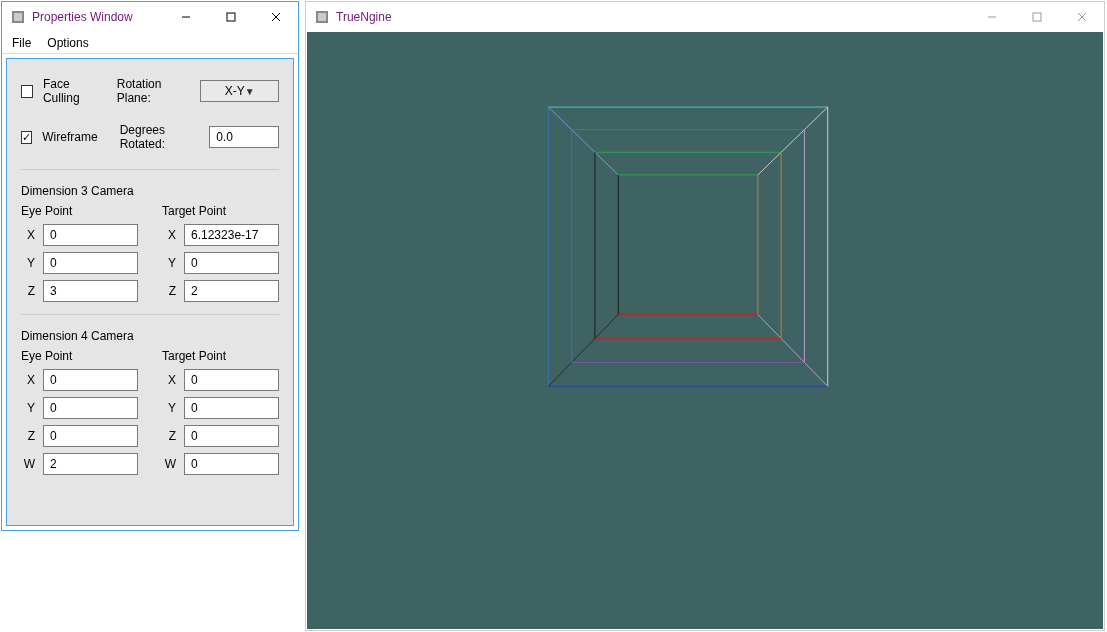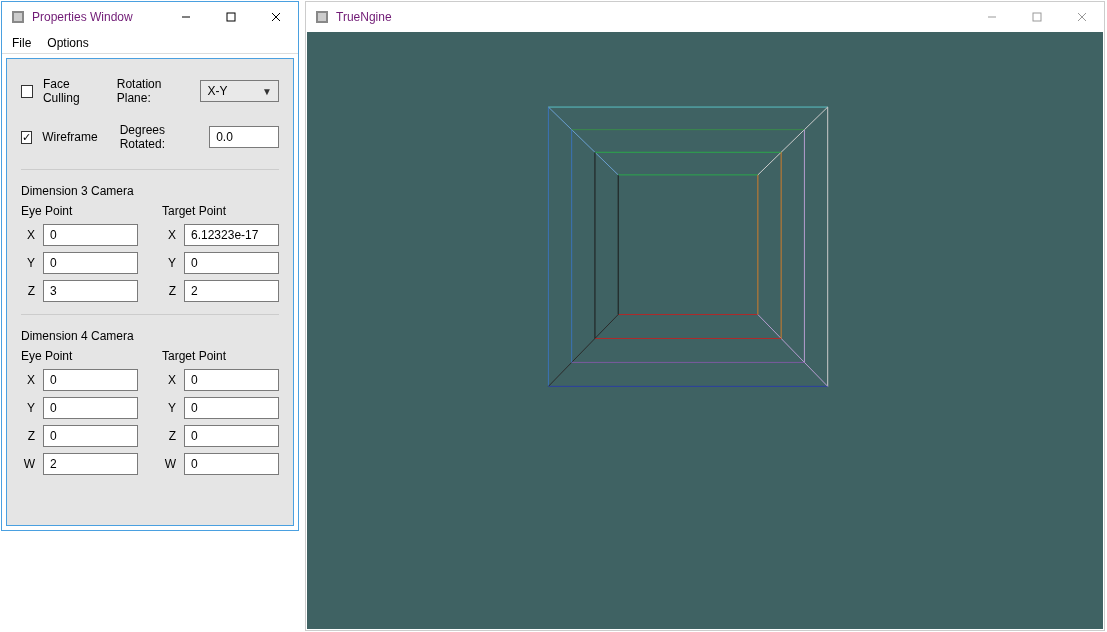--- a/index.html
+++ b/index.html
@@ -108,7 +108,7 @@
     display: flex;
     align-items: center;
     padding: 8px 6px;
-    justify-content: space-between;
+    justify-content: center;
   }
   .select .caret { font-size: 10px; color:#333; }
   .text-input {

